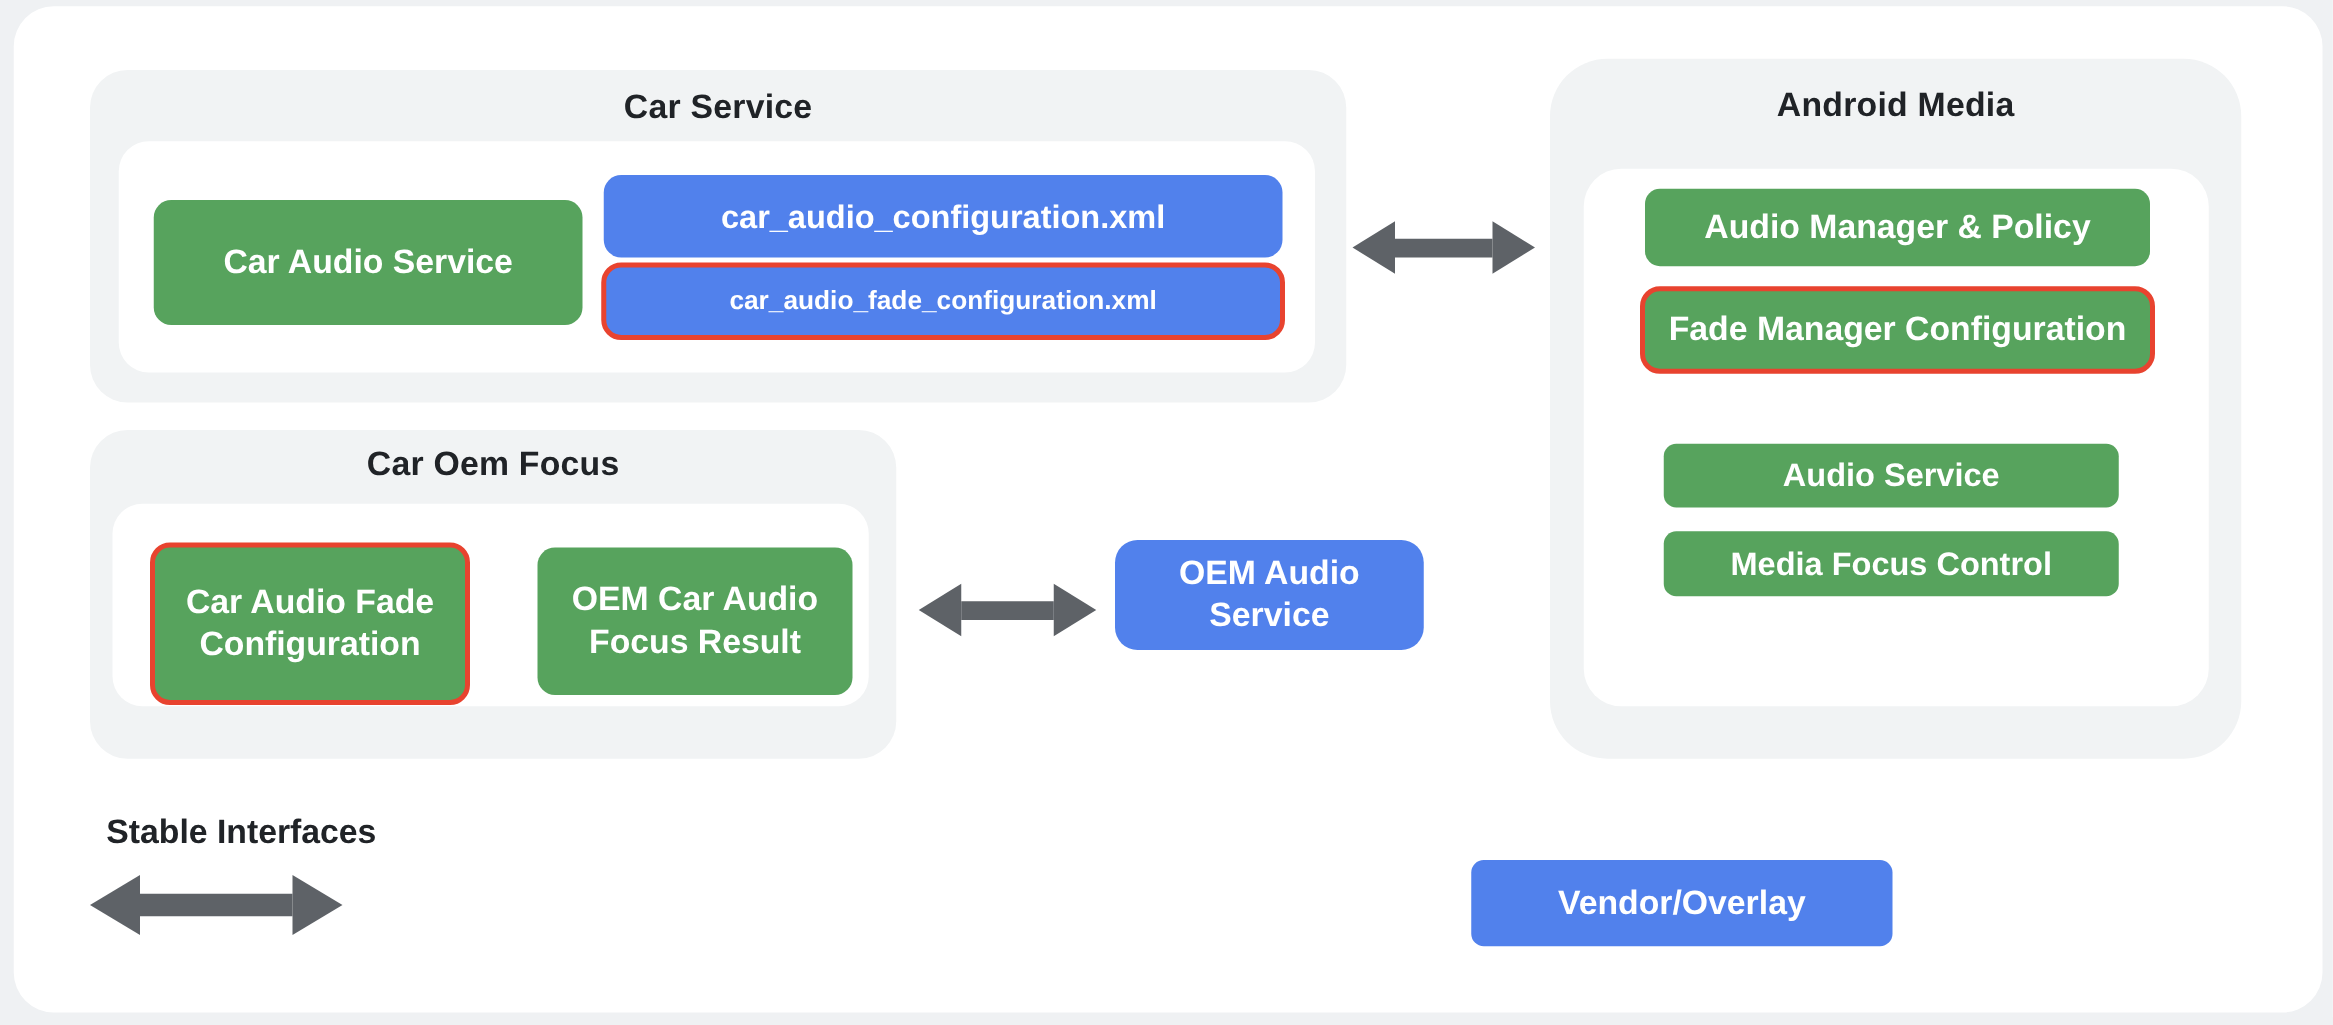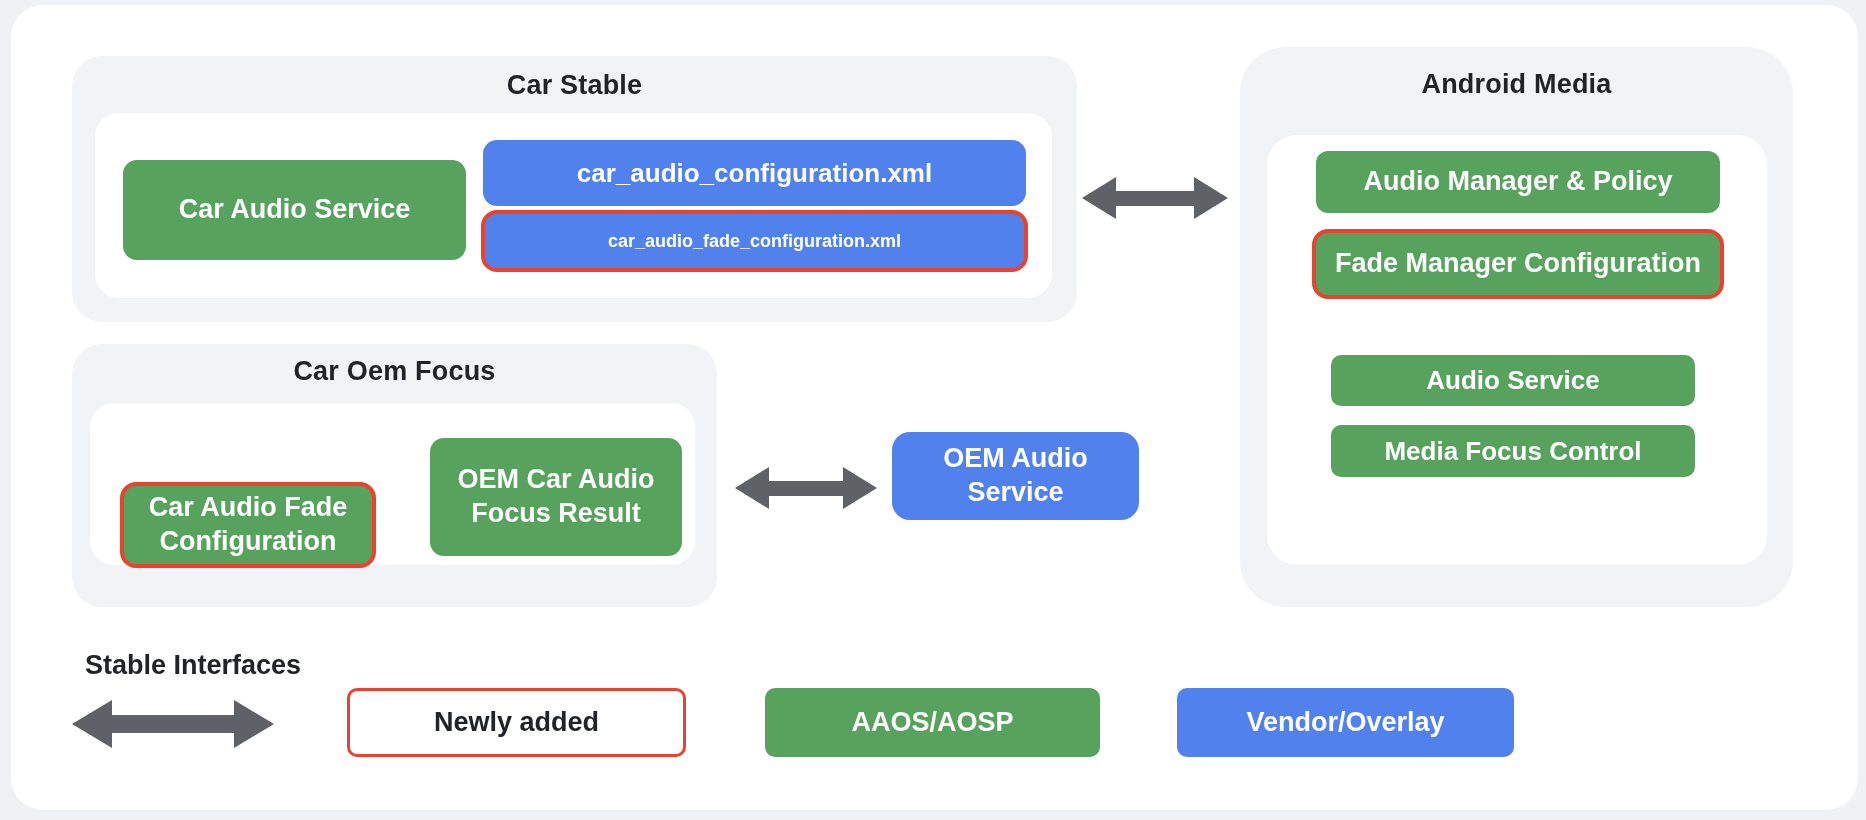--- a/index.html
+++ b/index.html
@@ -79,7 +79,7 @@
   <div class="canvas"></div>
 
   <div class="group" style="left:72px;top:56px;width:1005px;height:266px;">
-    <div class="group-title" style="top:14px;">Car Stable</div>
+    <div class="group-title" style="top:14px;">Car Service</div>
   </div>
   <div class="panel" style="left:95px;top:113px;width:957px;height:185px;"></div>
   <div class="box green" style="left:123px;top:160px;width:343px;height:100px;border-radius:14px;font-size:27px;">Car Audio Service</div>

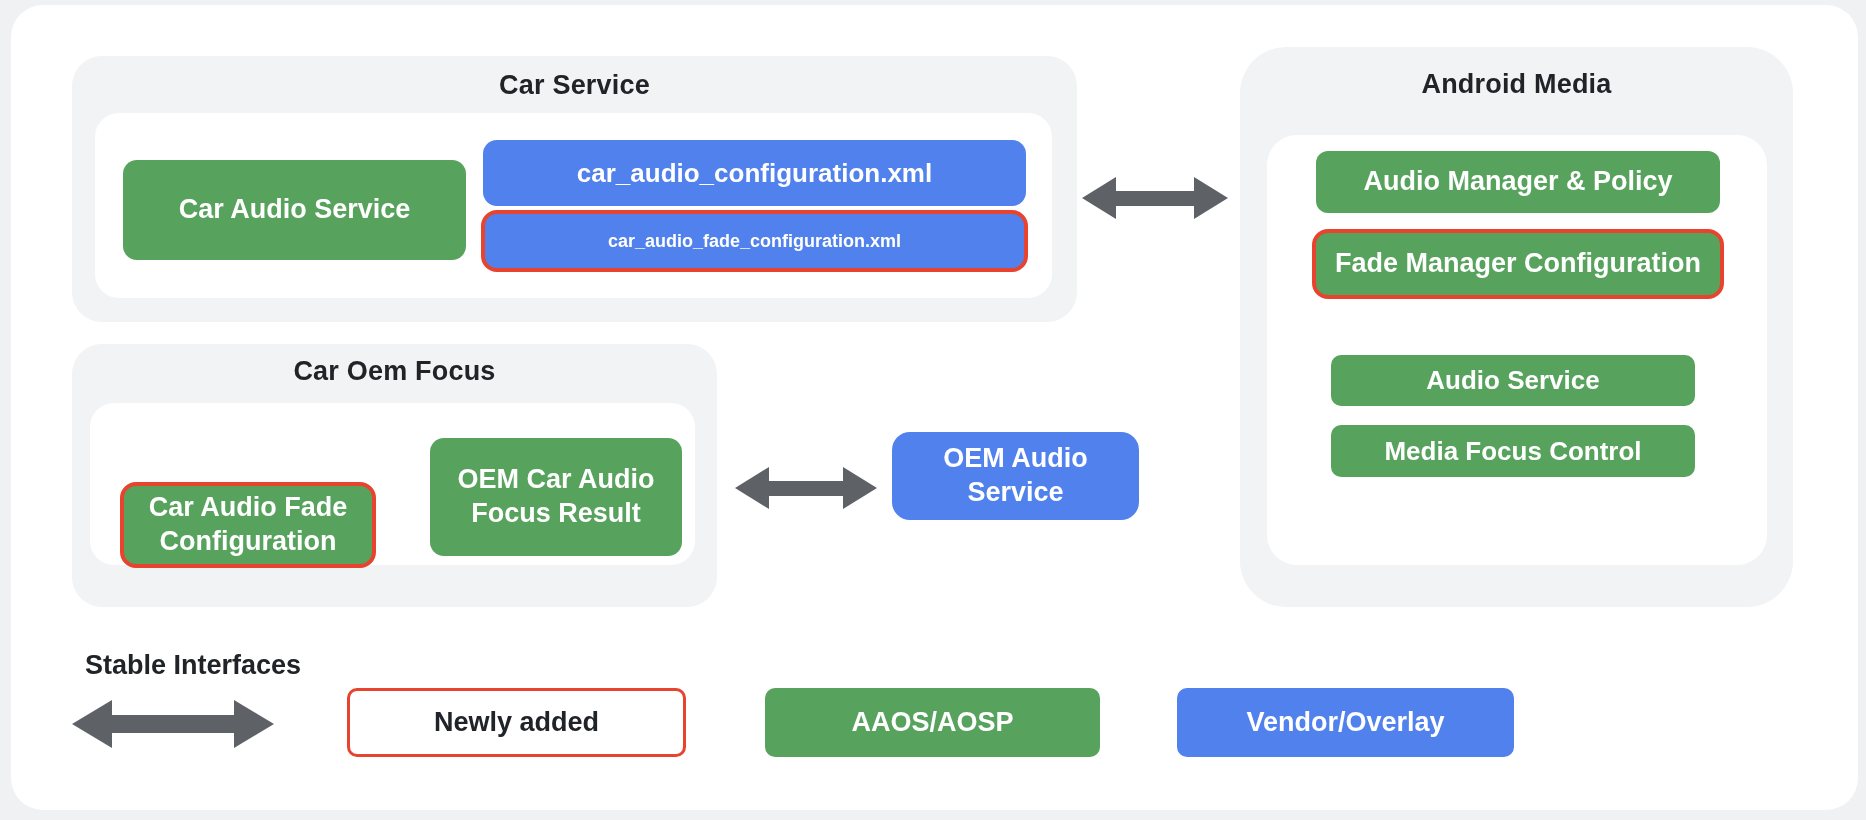--- a/index.html
+++ b/index.html
@@ -84,7 +84,7 @@
   <div class="panel" style="left:95px;top:113px;width:957px;height:185px;"></div>
   <div class="box green" style="left:123px;top:160px;width:343px;height:100px;border-radius:14px;font-size:27px;">Car Audio Service</div>
   <div class="box blue" style="left:483px;top:140px;width:543px;height:66px;border-radius:14px;font-size:26px;">car_audio_configuration.xml</div>
-  <div class="box blue red-outline" style="left:481px;top:210px;width:547px;height:62px;border-radius:16px;font-size:18px;">car_audio_fade_configuration.xml</div>
+  <div class="box blue red-outline" style="left:481px;top:210px;width:547px;height:62px;border-radius:16px;font-size:21px;">car_audio_fade_configuration.xml</div>
 
   <div class="darrow" style="left:1082px;top:177px;width:146px;height:42px;">
     <span class="head-l"></span>

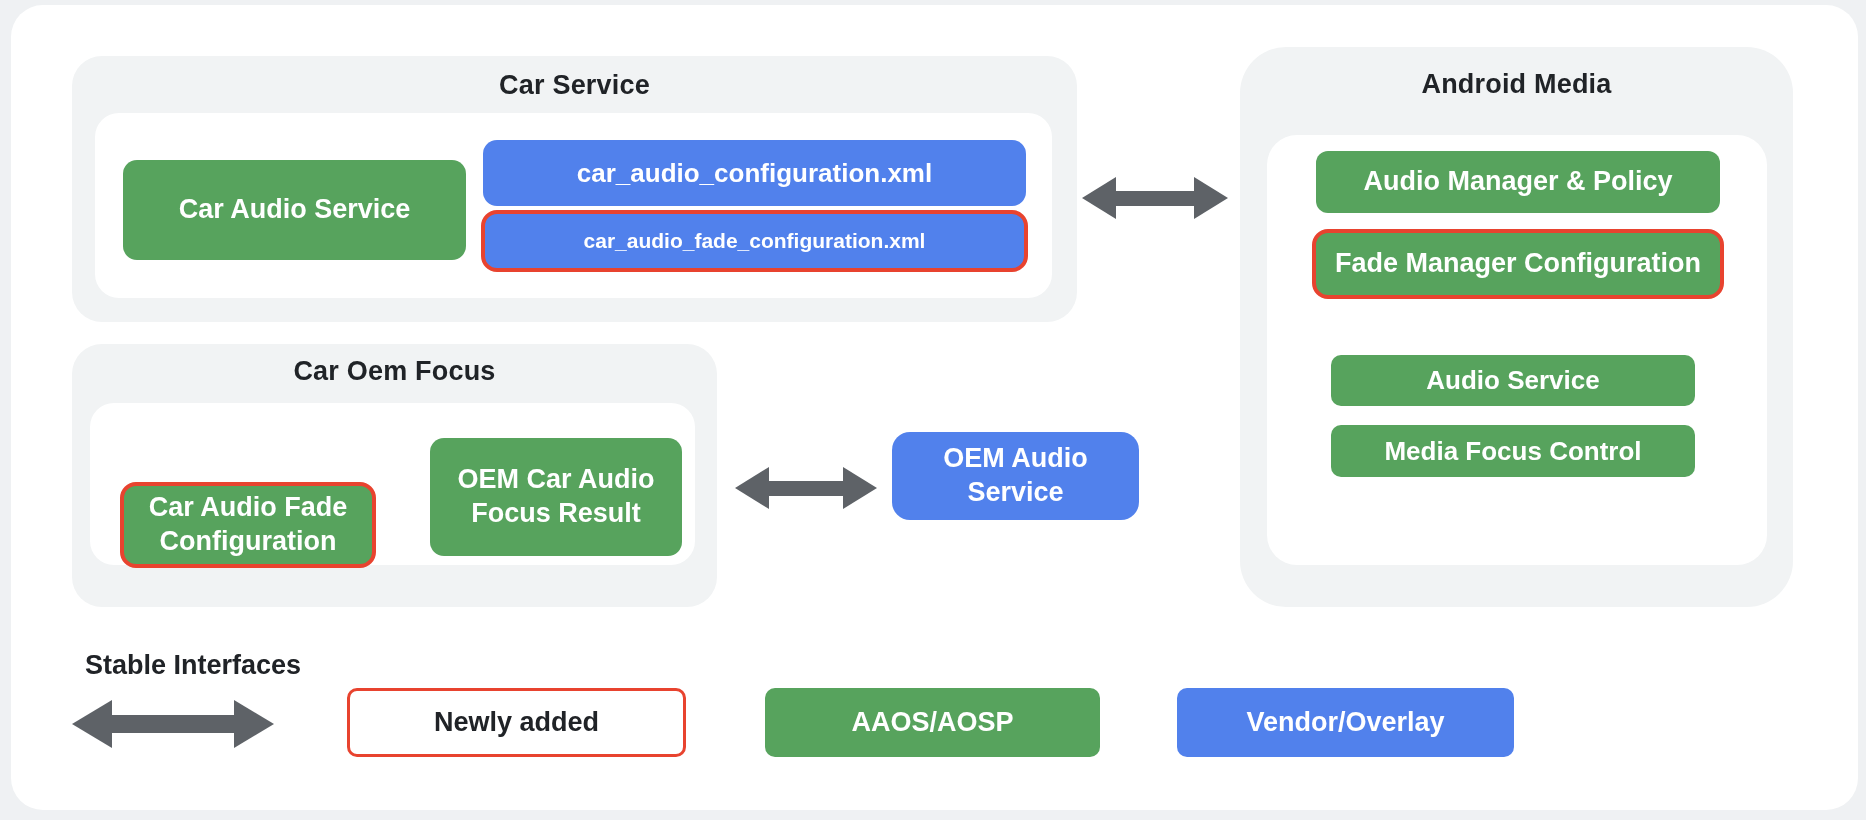--- a/index.html
+++ b/index.html
@@ -105,7 +105,7 @@
     <div class="group-title" style="top:12px;">Car Oem Focus</div>
   </div>
   <div class="panel" style="left:90px;top:403px;width:605px;height:162px;"></div>
-  <div class="box green red-outline" style="left:120px;top:434px;width:256px;height:86px;border-radius:16px;font-size:27px;padding:0 22px;margin-top:48px;">Car Audio Fade Configuration</div>
+  <div class="box green red-outline" style="left:120px;top:434px;width:256px;height:130px;border-radius:16px;font-size:27px;padding:0 22px;">Car Audio Fade Configuration</div>
   <div class="box green" style="left:430px;top:438px;width:252px;height:118px;border-radius:14px;font-size:27px;padding:0 18px;">OEM Car Audio Focus Result</div>
 
   <div class="darrow" style="left:735px;top:467px;width:142px;height:42px;">

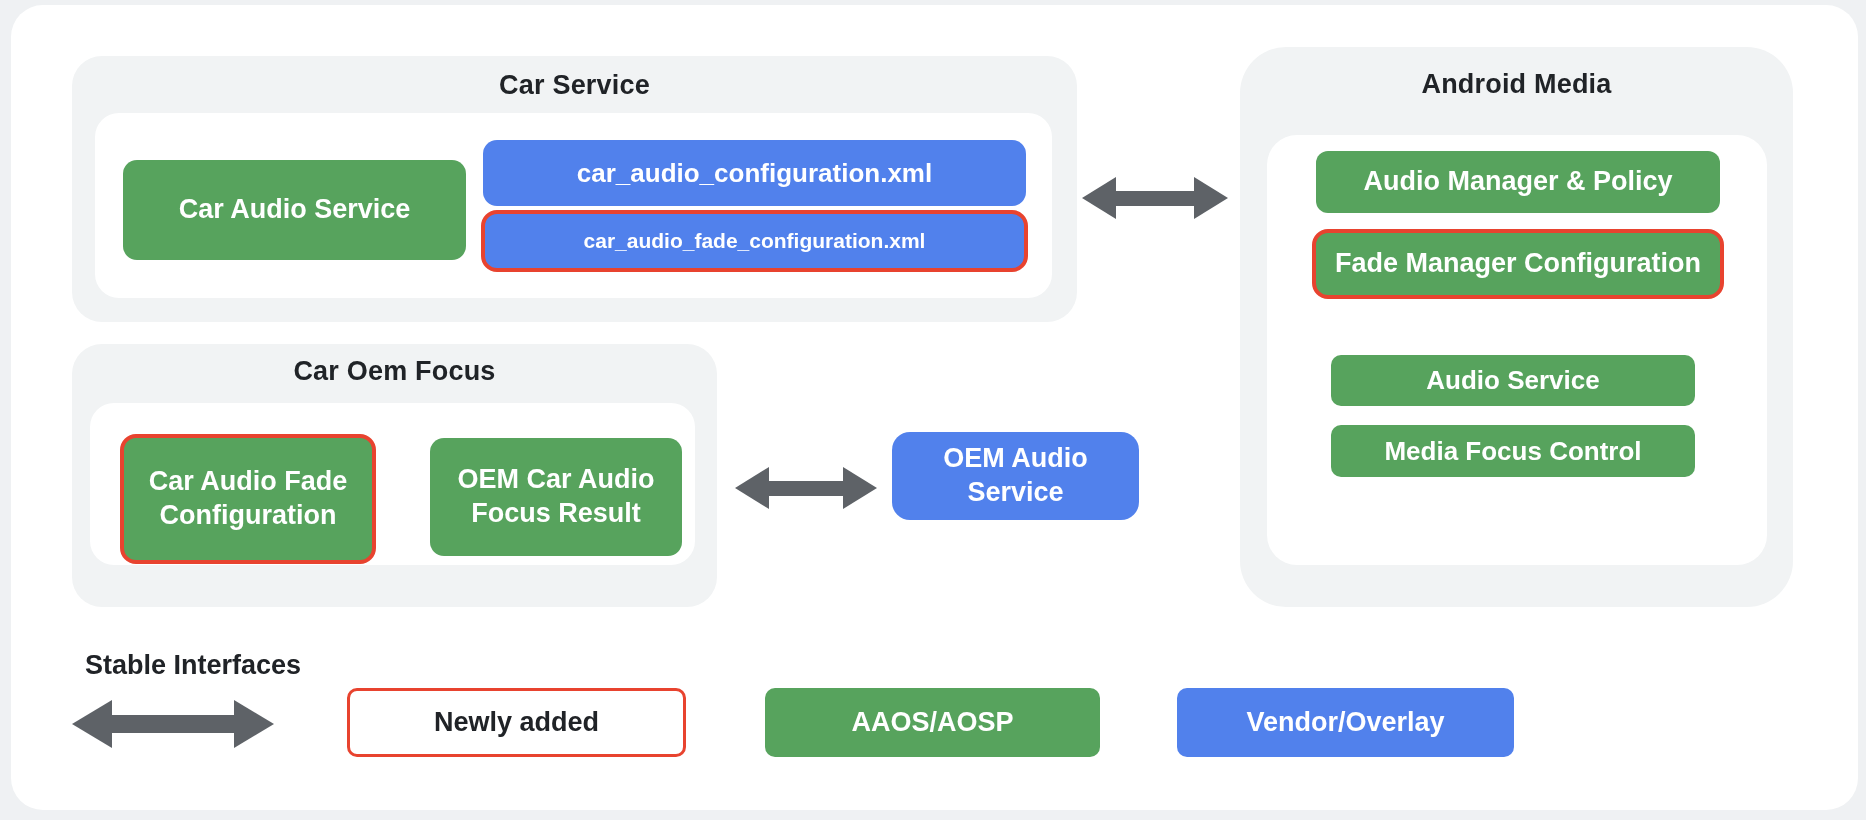--- a/index.html
+++ b/index.html
@@ -122,7 +122,6 @@
     <span class="shaft"></span>
     <span class="head-r"></span>
   </div>
-  <div class="legend-box" style="left:347px;top:688px;width:339px;height:69px;background:#ffffff;border:3px solid var(--red,#e8432f);color:var(--text-dark,#202327);">Newly added</div>
   <div class="legend-box green" style="left:765px;top:688px;width:335px;height:69px;">AAOS/AOSP</div>
   <div class="legend-box blue" style="left:1177px;top:688px;width:337px;height:69px;">Vendor/Overlay</div>
 </div>

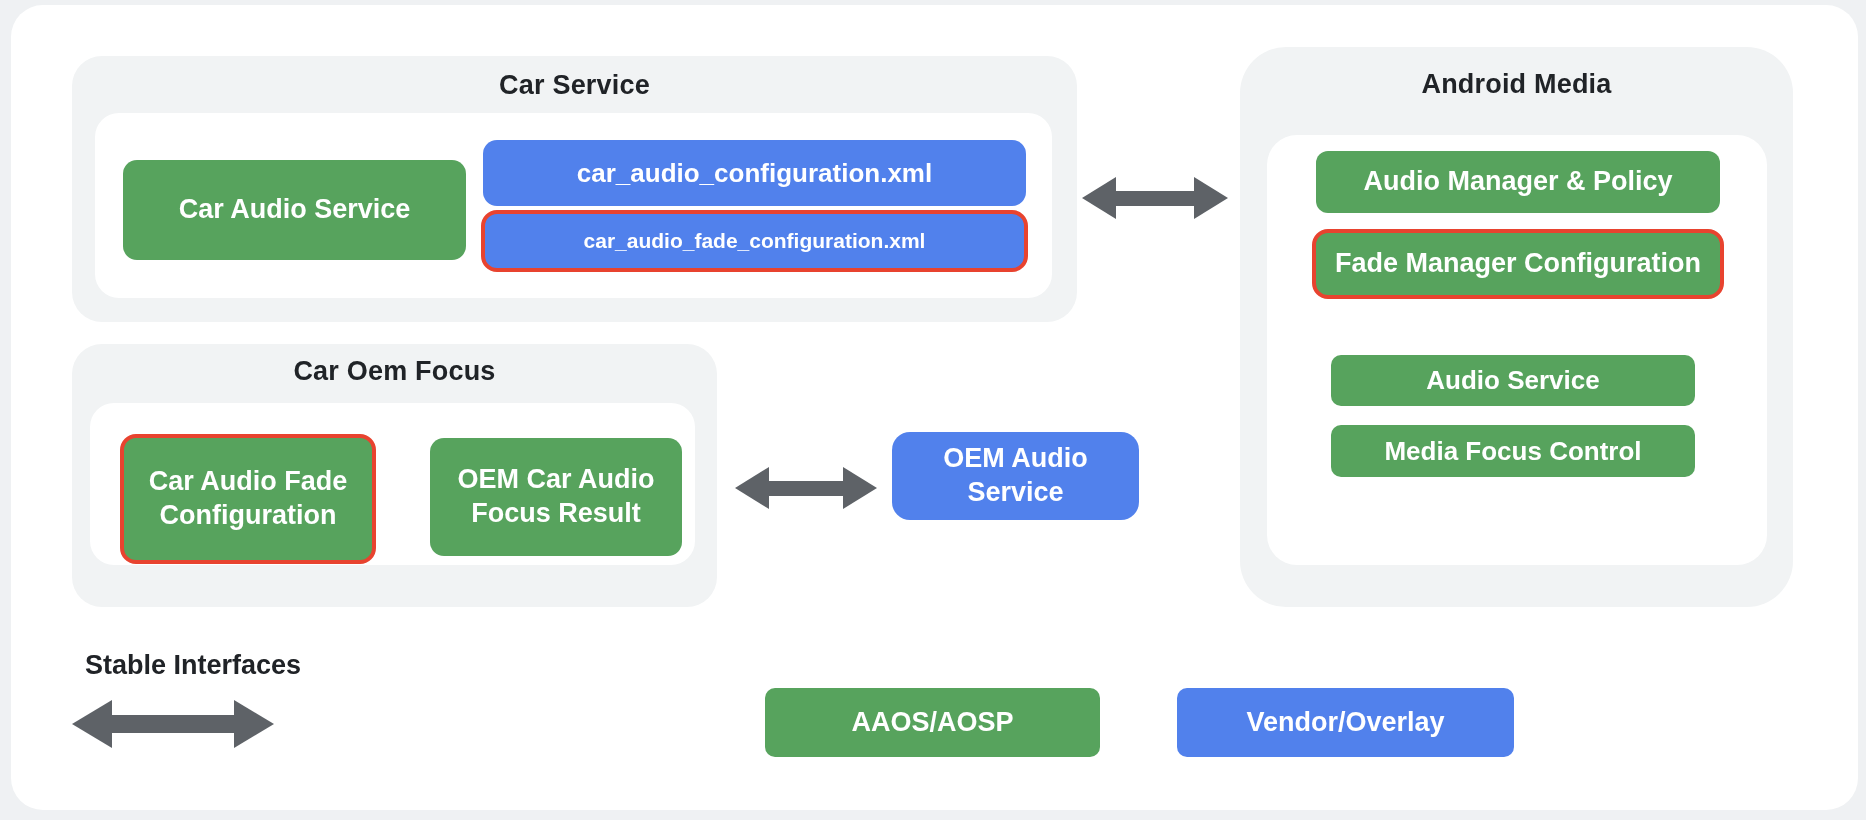--- a/index.html
+++ b/index.html
@@ -122,7 +122,6 @@
     <span class="shaft"></span>
     <span class="head-r"></span>
   </div>
-  <div class="legend-box green" style="left:765px;top:688px;width:335px;height:69px;">AAOS/AOSP</div>
   <div class="legend-box blue" style="left:1177px;top:688px;width:337px;height:69px;">Vendor/Overlay</div>
 </div>
 

